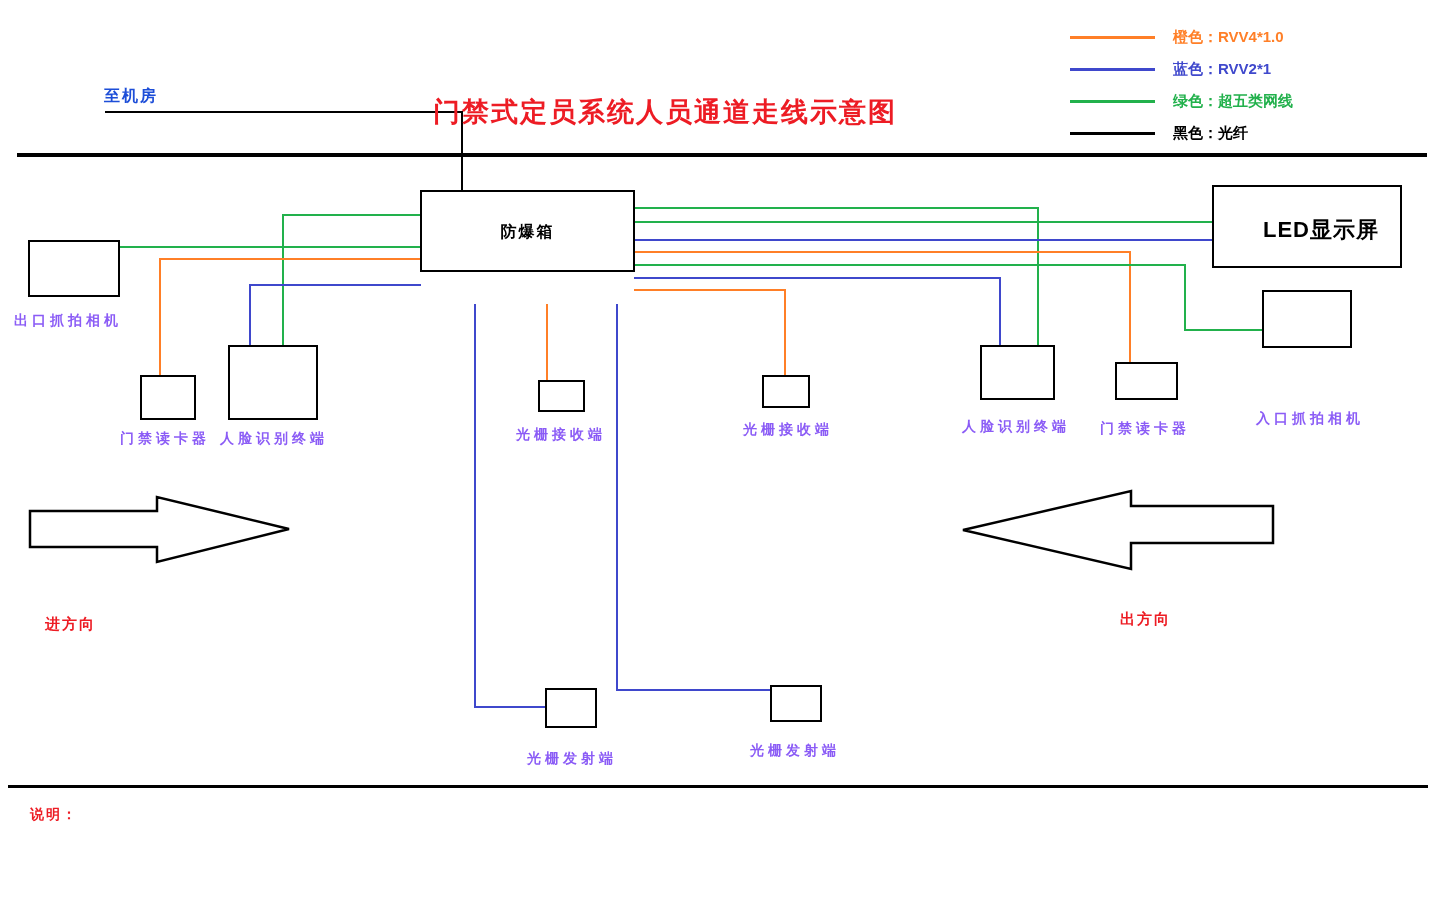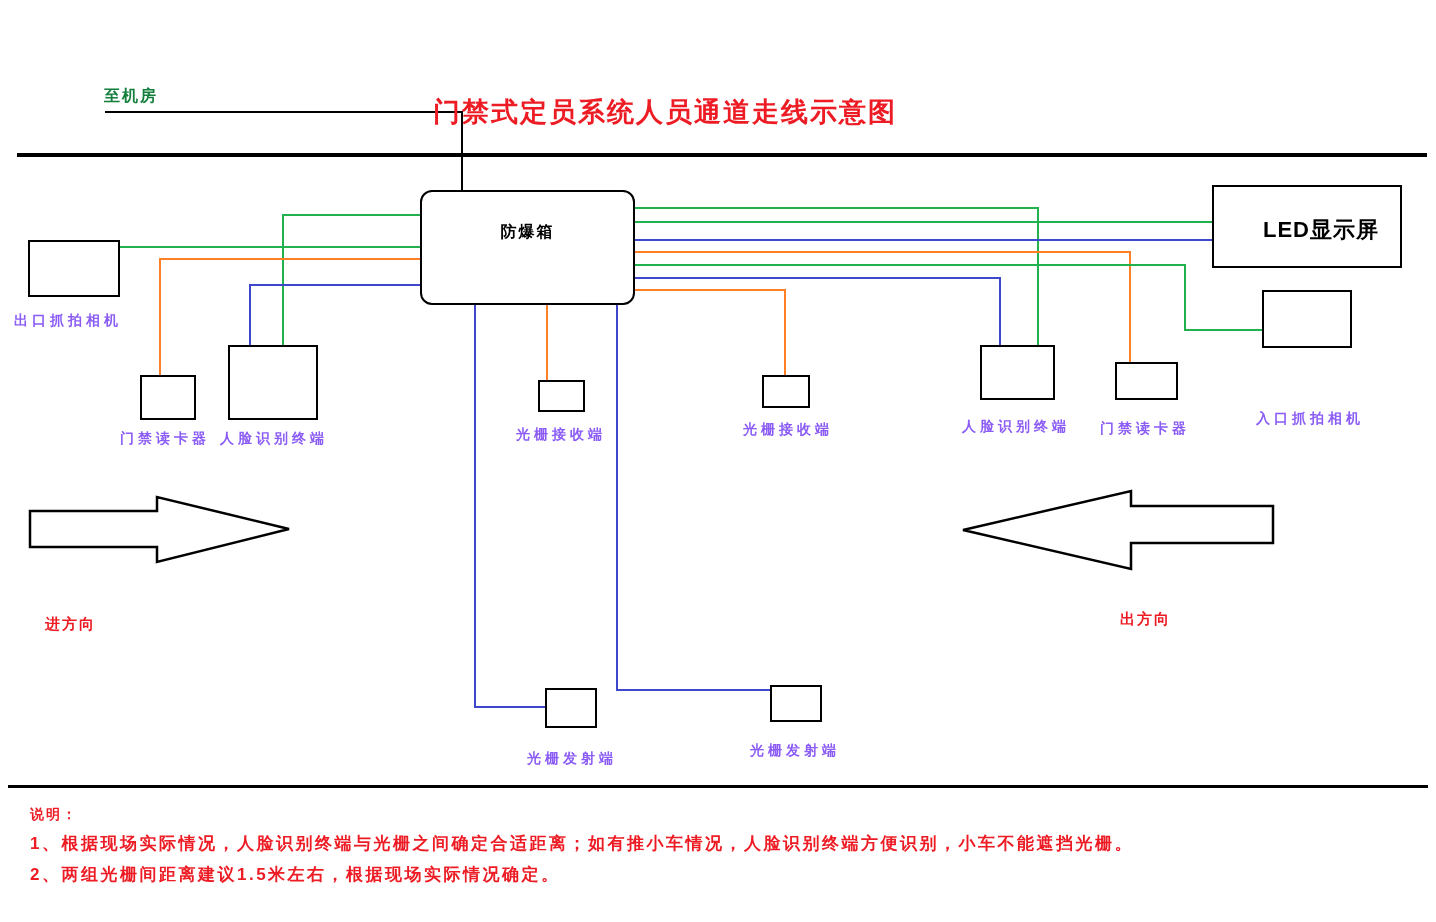--- a/index.html
+++ b/index.html
@@ -55,6 +55,24 @@
     </svg>
   <div class="title">门禁式定员系统人员通道走线示意图</div>
   <div class="to-room">至机房</div>
+  <div class="legend" id="legend">
+      <div class="legend-row">
+        <span class="legend-line" style="background: rgb(255, 127, 39);"></span>
+        <span class="legend-text" style="color: rgb(255, 127, 39);">橙色：RVV4*1.0</span>
+      </div>
+      <div class="legend-row">
+        <span class="legend-line" style="background: rgb(63, 72, 204);"></span>
+        <span class="legend-text" style="color: rgb(63, 72, 204);">蓝色：RVV2*1</span>
+      </div>
+      <div class="legend-row">
+        <span class="legend-line" style="background: rgb(34, 177, 76);"></span>
+        <span class="legend-text" style="color: rgb(34, 177, 76);">绿色：超五类网线</span>
+      </div>
+      <div class="legend-row">
+        <span class="legend-line" style="background: rgb(0, 0, 0);"></span>
+        <span class="legend-text" style="color: rgb(0, 0, 0);">黑色：光纤</span>
+      </div>
+    </div>
   <div id="nodes">
       <div class="node-box" style="left: 420px; top: 190px; width: 215px; height: 115px; border-radius: 12px;">
         <div class="inside-label" style="top: 30px;">防爆箱</div>

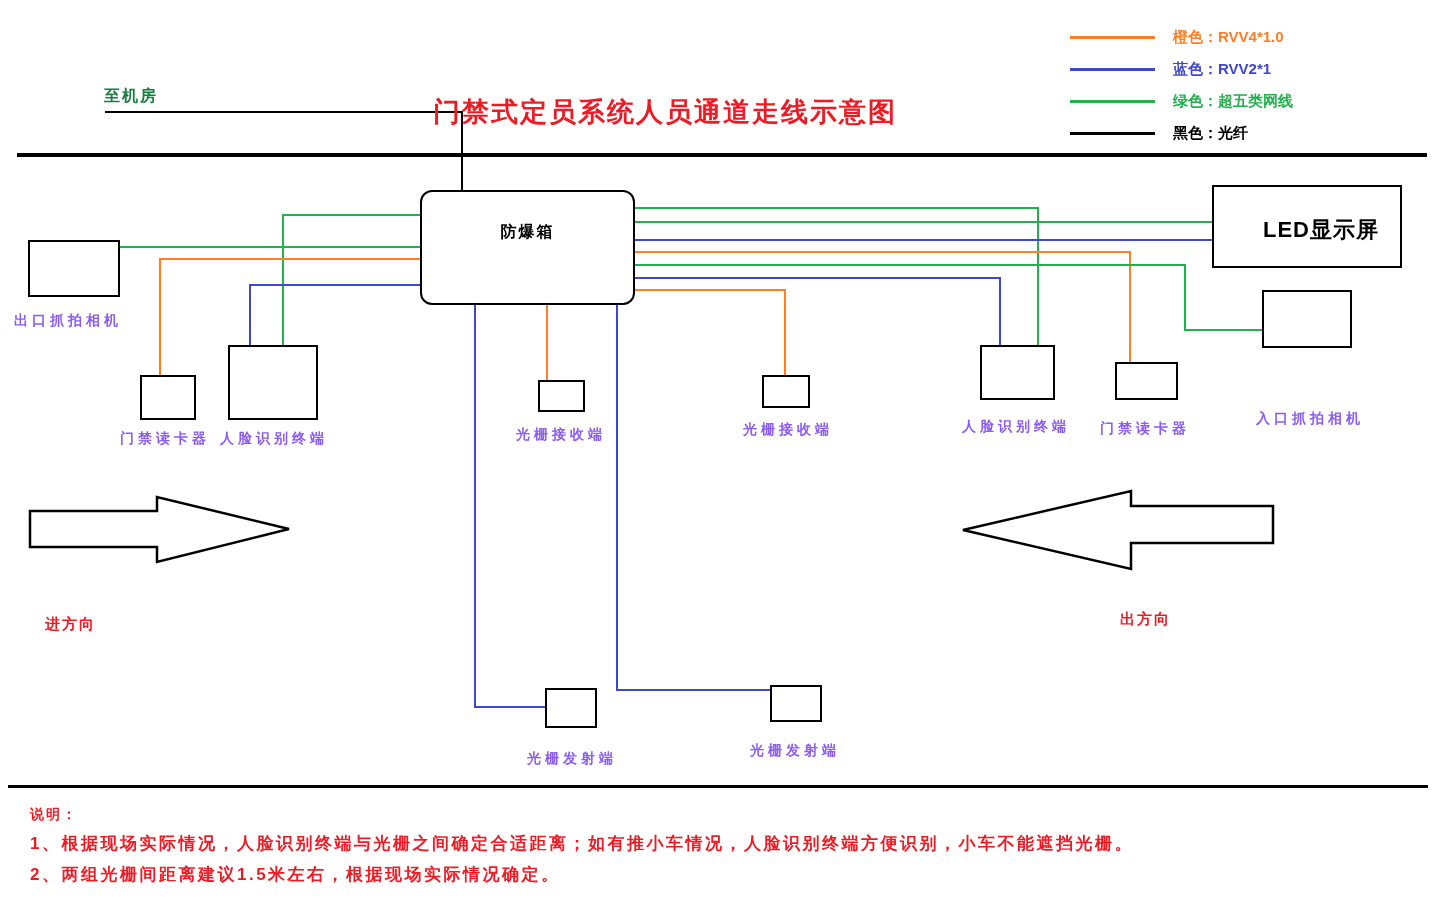--- a/index.html
+++ b/index.html
@@ -12,7 +12,7 @@
     position:absolute;top:46px;left:60px;width:1210px;text-align:center;
     font-size:27px;font-weight:bold;letter-spacing:2px;color:var(--red);white-space:nowrap;margin-top:48px;
   }
-  .to-room{position:absolute;left:104px;top:86px;font-size:16px;font-weight:bold;letter-spacing:2px;color:#15803d;}
+  .to-room{position:absolute;left:104px;top:86px;font-size:16px;font-weight:bold;letter-spacing:2px;color:#1d4ed8;}
   .legend{position:absolute;left:1070px;top:28px;display:flex;flex-direction:column;gap:14px;}
   .legend-row{display:flex;align-items:center;gap:18px;height:18px;}
   .legend-line{width:85px;height:3px;}

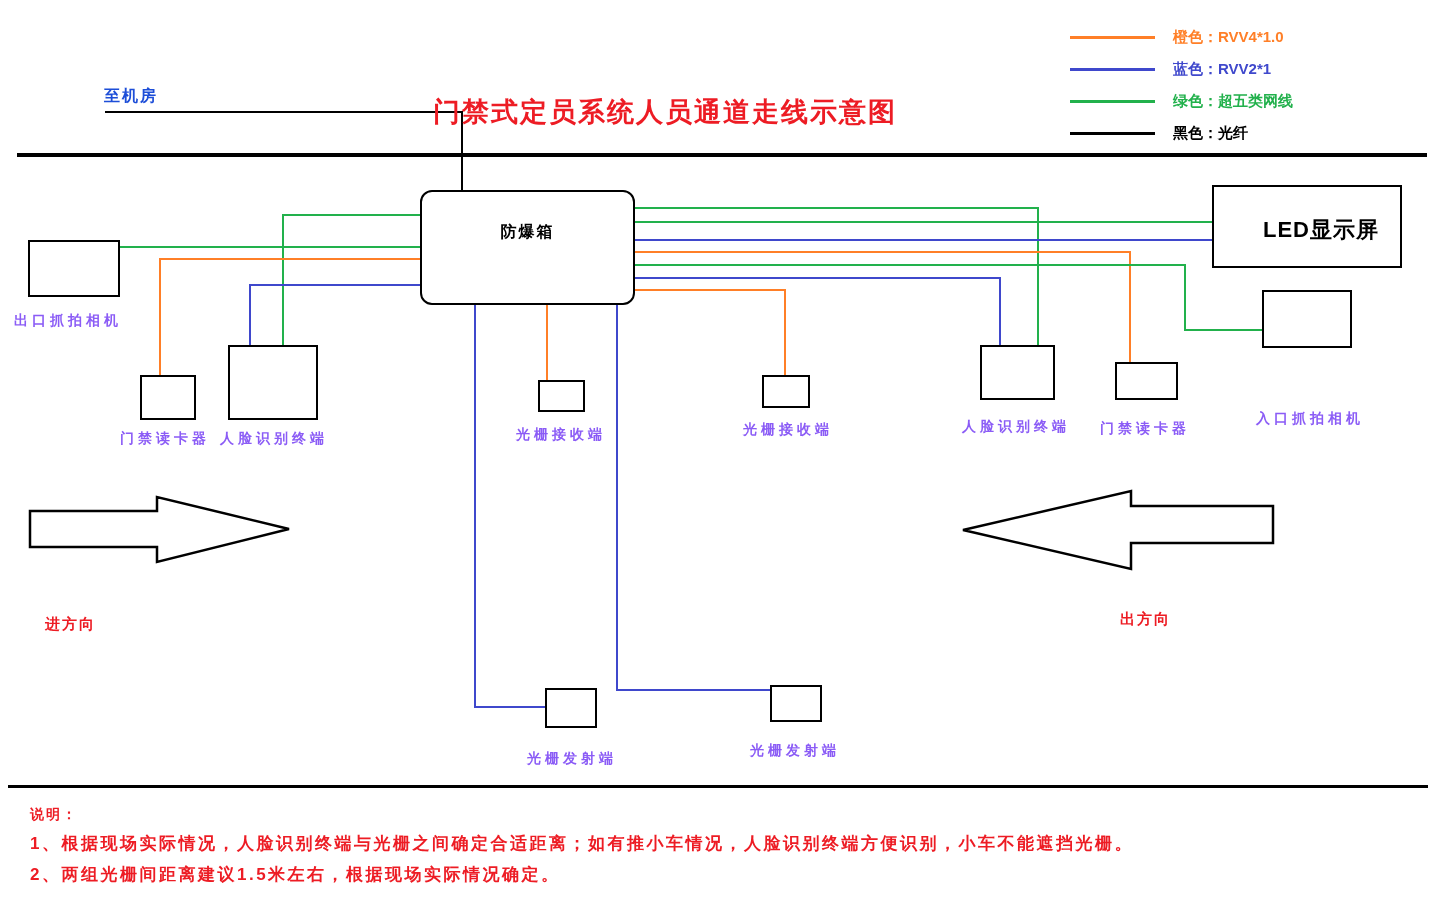--- a/index.html
+++ b/index.html
@@ -74,7 +74,7 @@
       </div>
     </div>
   <div id="nodes">
-      <div class="node-box" style="left: 420px; top: 190px; width: 215px; height: 115px; border-radius: 12px;">
+      <div class="node-box" style="left: 420px; top: 190px; width: 215px; height: 82px;">
         <div class="inside-label" style="top: 30px;">防爆箱</div>
       </div>
       <div class="node-box" style="left: 1212px; top: 185px; width: 190px; height: 83px;">

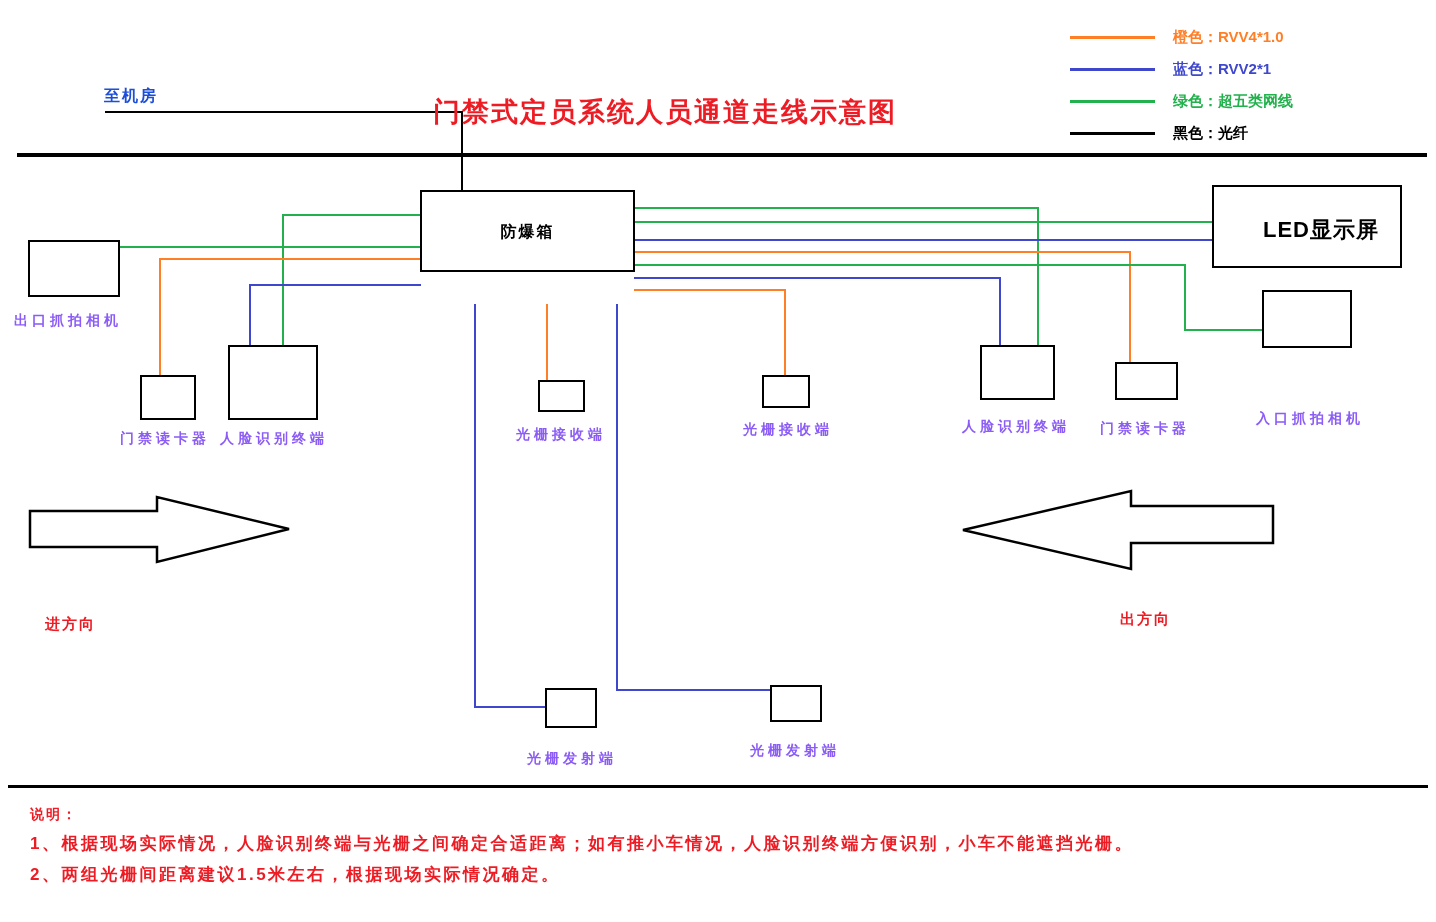--- a/index.html
+++ b/index.html
@@ -105,10 +105,6 @@
   <div class="dir dir-out">出方向</div>
   <div class="notes">
     <div class="notes-heading">说明：</div>
-    <div id="note-lines">
-        <div class="note-line">1、根据现场实际情况，人脸识别终端与光栅之间确定合适距离；如有推小车情况，人脸识别终端方便识别，小车不能遮挡光栅。</div>
-        <div class="note-line">2、两组光栅间距离建议1.5米左右，根据现场实际情况确定。</div>
-      </div>
   </div>
 </div>
 

